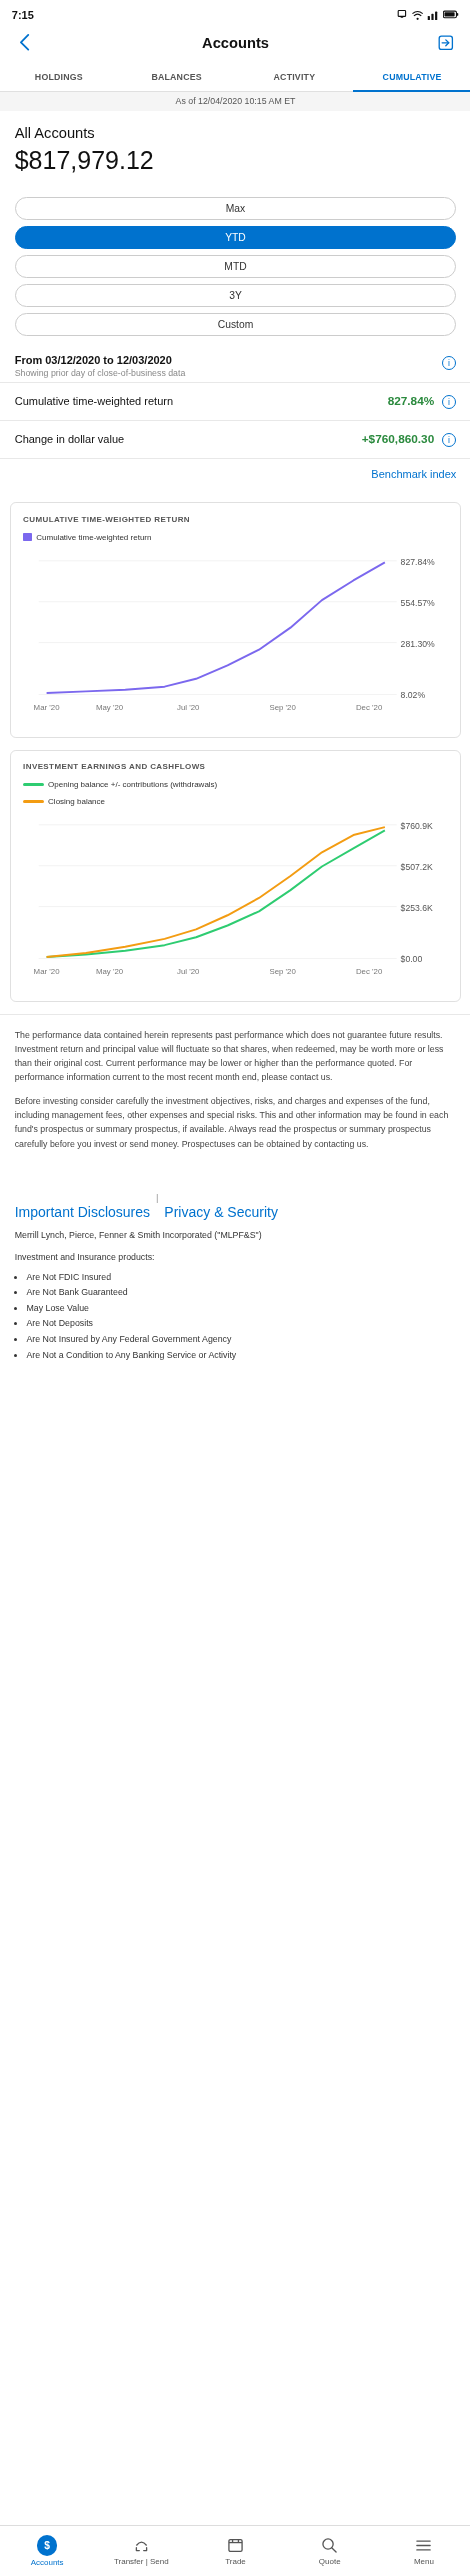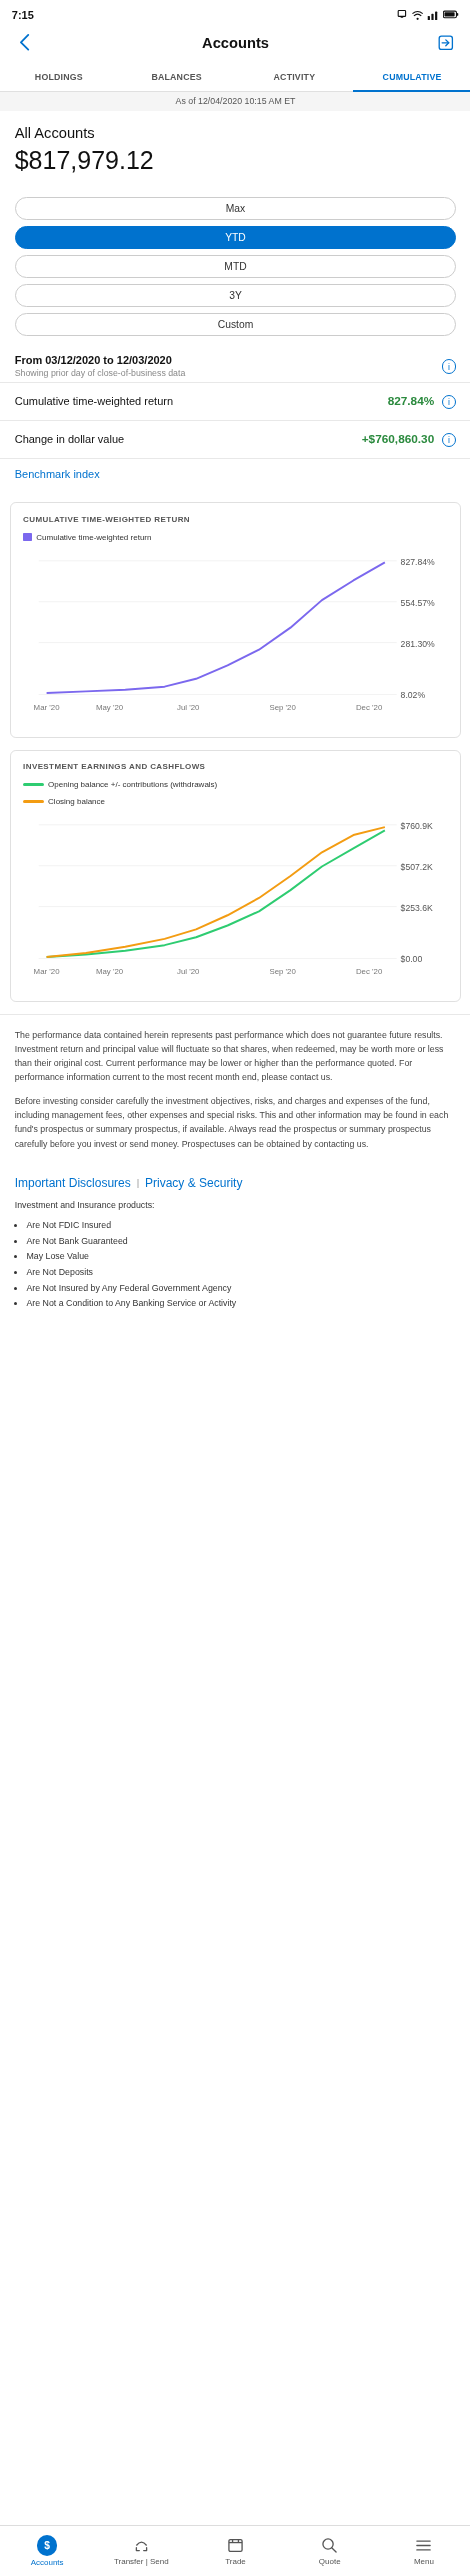--- a/index.html
+++ b/index.html
@@ -137,7 +137,7 @@
     .date-range {
       padding: 7.4px 14.7px 4.4px;
       display: flex;
-      align-items: center;
+      align-items: flex-start;
       gap: 17px;
     }
     .date-range-text {

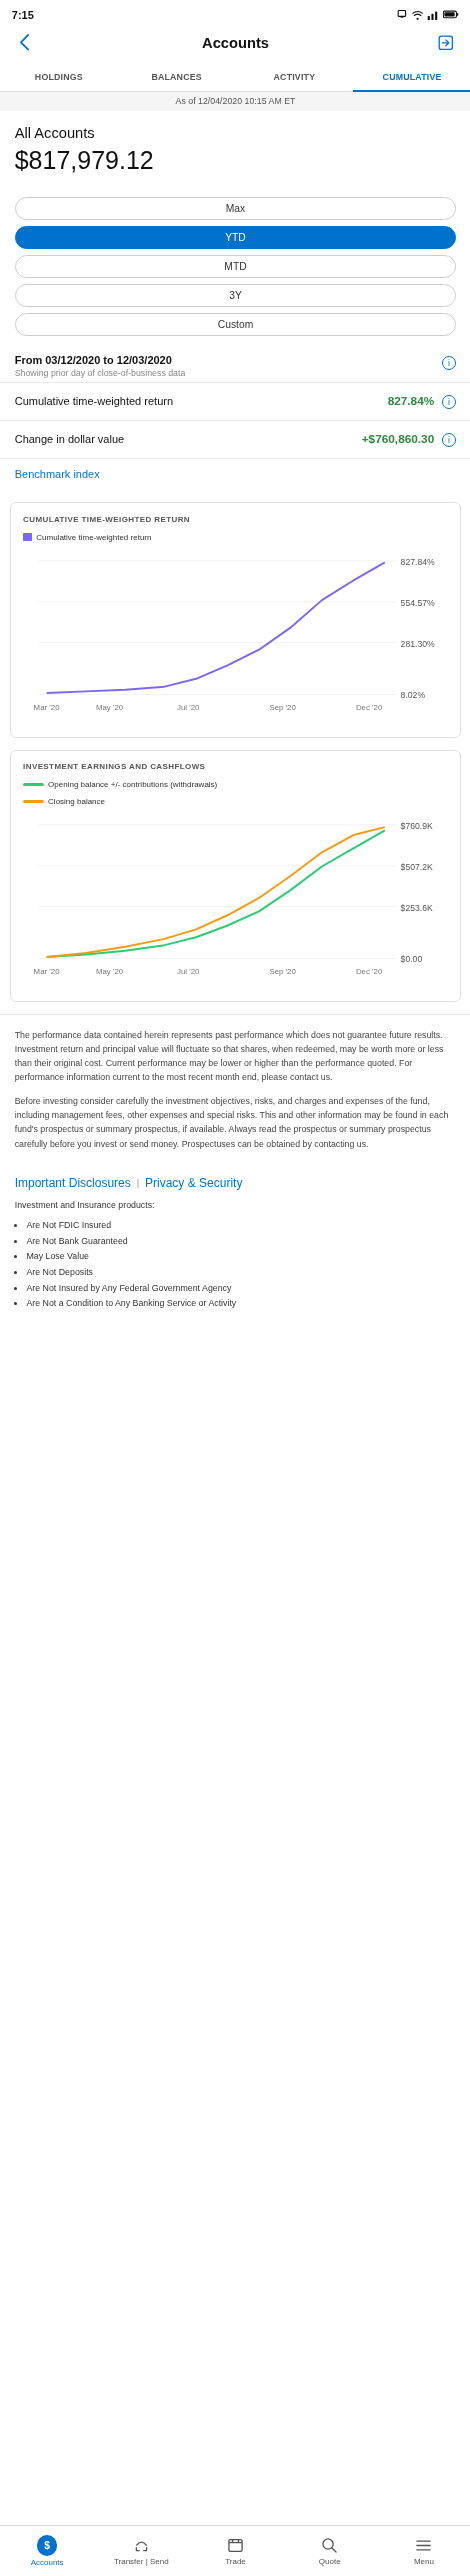--- a/index.html
+++ b/index.html
@@ -193,6 +193,7 @@
     .benchmark-link {
       padding: 8.8px 14.7px;
       border-top: 0.7px solid #e8e8e8;
+      text-align: right;
     }
     .benchmark-link a {
       color: #0072ce;

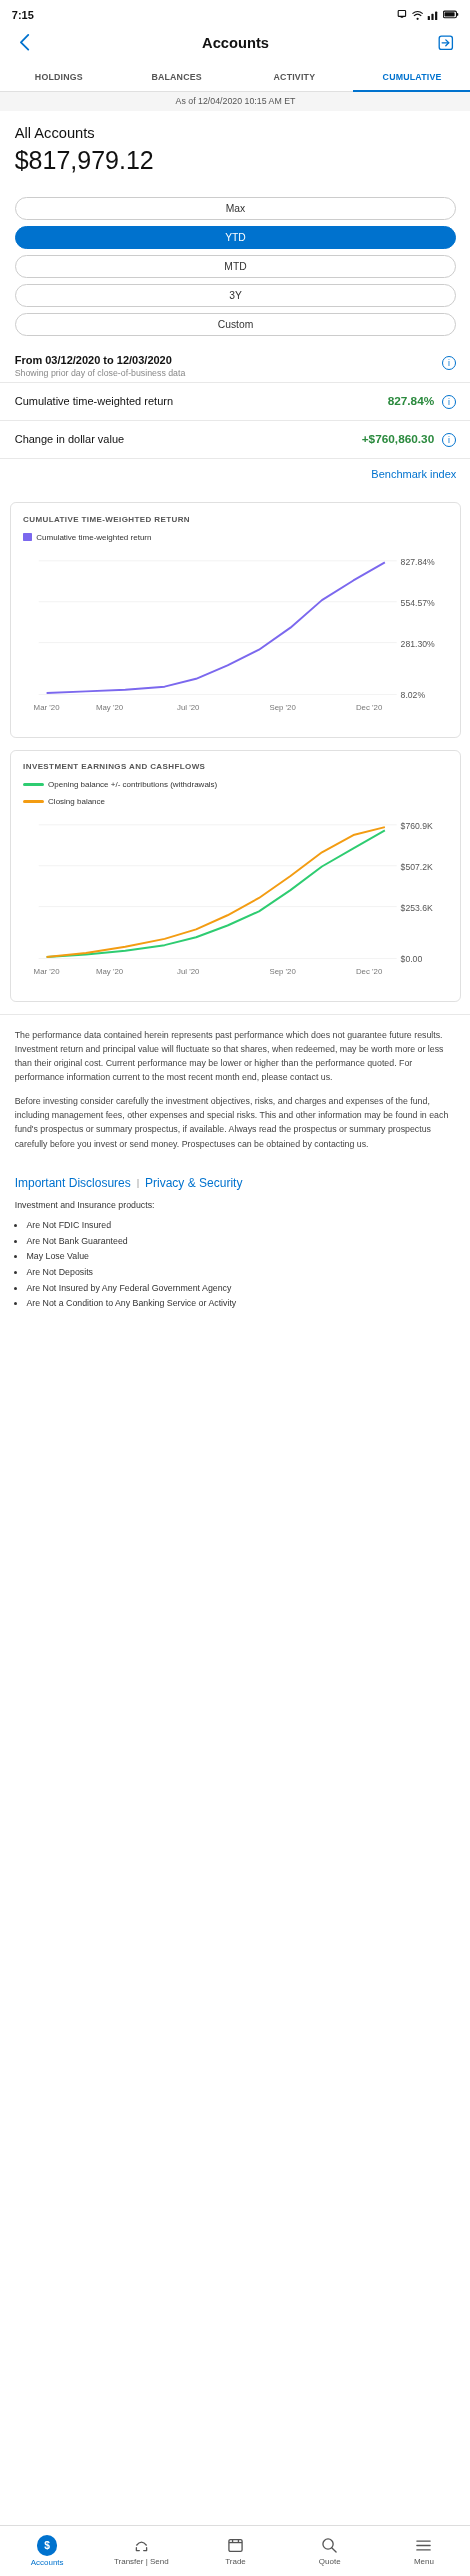--- a/index.html
+++ b/index.html
@@ -259,8 +259,9 @@
     }
     .links-bar a {
       color: #0072ce;
-      font-size: 12px;
+      font-size: 14px;
       text-decoration: none;
+      margin-top: 28px;
     }
     .links-divider {
       color: #999;

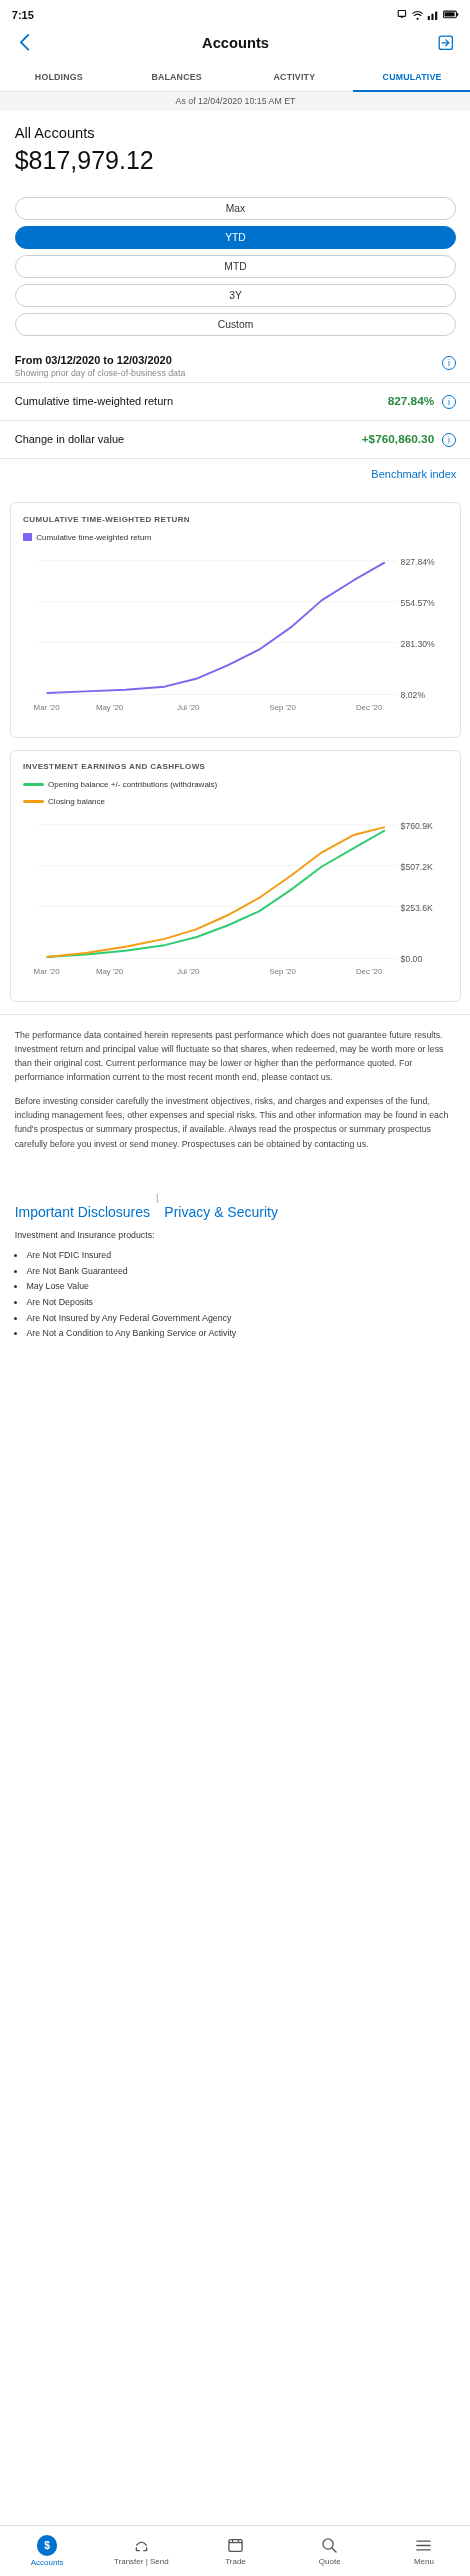--- a/index.html
+++ b/index.html
@@ -516,6 +516,7 @@
 </div>
 
 <div class="legal-section">
+  <p class="legal-firm">Merrill Lynch, Pierce, Fenner &amp; Smith Incorporated ("MLPF&amp;S")</p>
   <p class="legal-heading">Investment and Insurance products:</p>
   <ul>
     <li>Are Not FDIC Insured</li>

